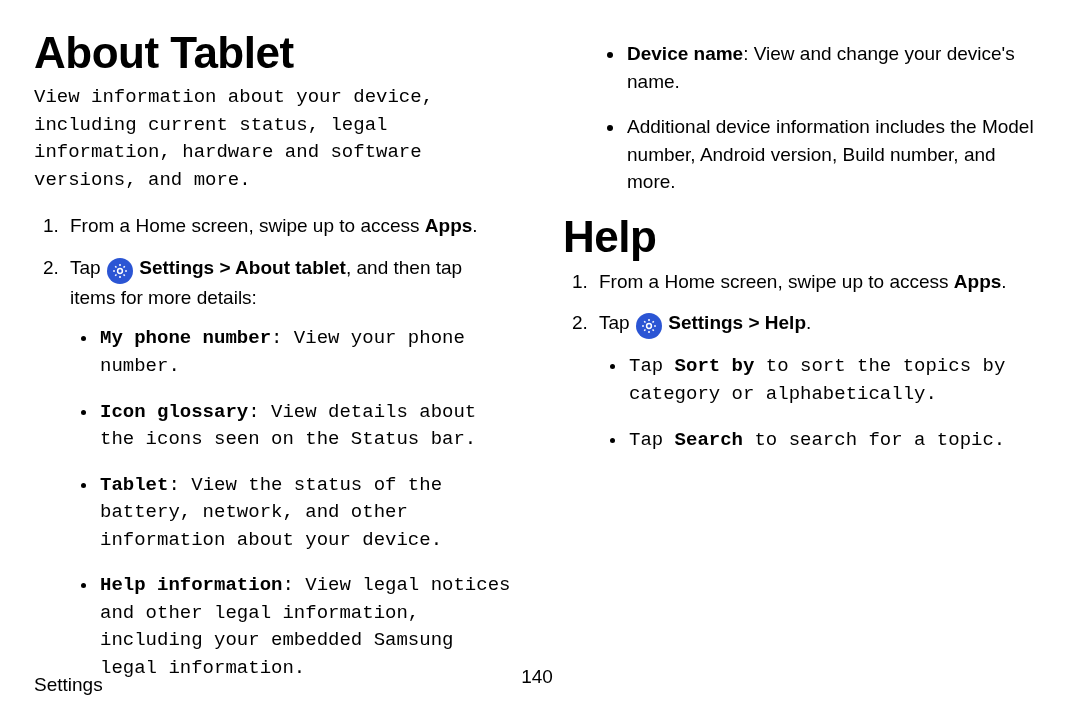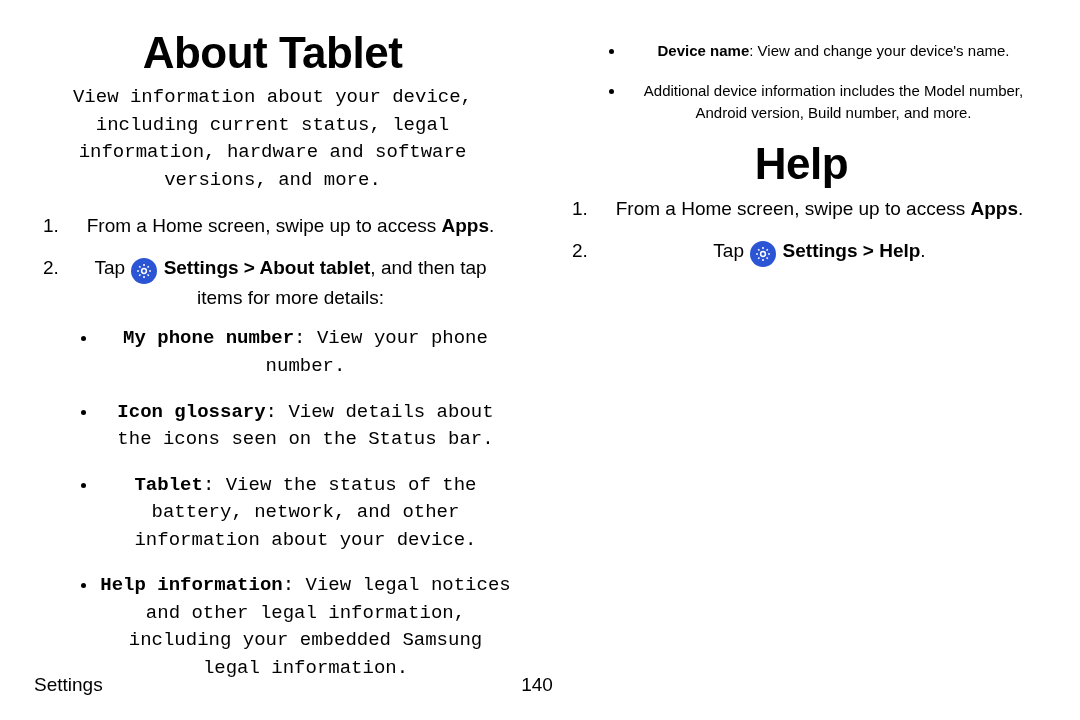--- a/index.html
+++ b/index.html
@@ -19,7 +19,6 @@
   .col {
     flex: 1;
     min-width: 0;
-    text-align: center;
   }
   h1 {
     font-family: Arial, Helvetica, sans-serif;

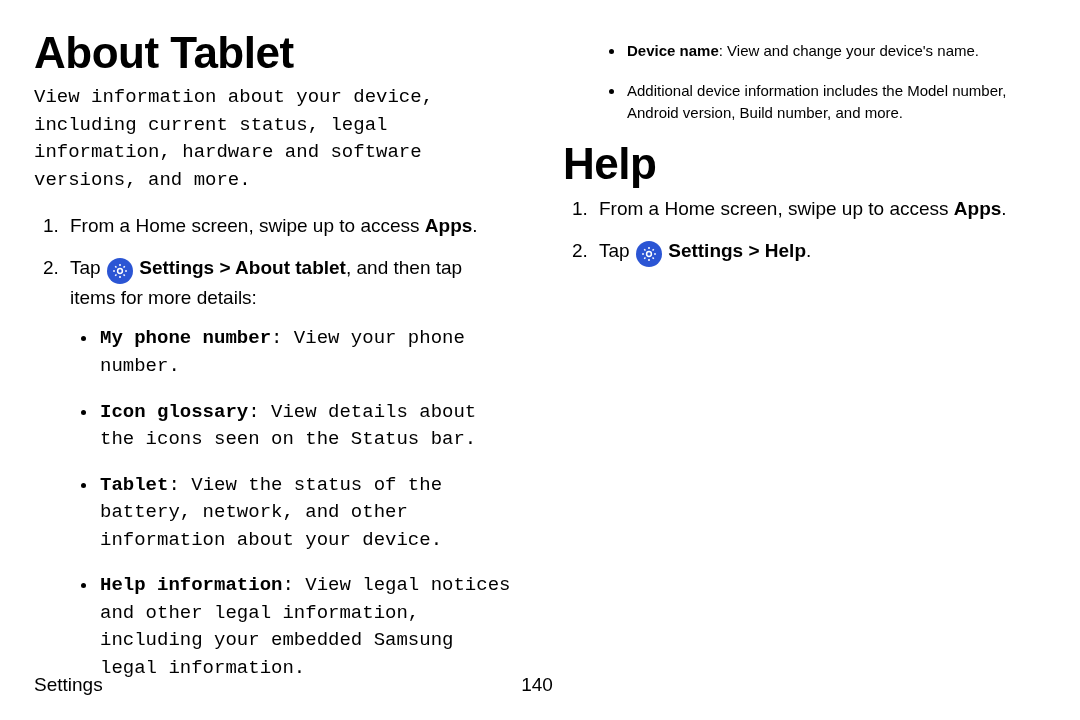--- a/index.html
+++ b/index.html
@@ -86,7 +86,7 @@
   .right-top-bullets {
     list-style: disc;
     padding-left: 62px;
-    font-size: 15px;
+    font-size: 19px;
     line-height: 1.45;
     margin-top: 10px;
   }

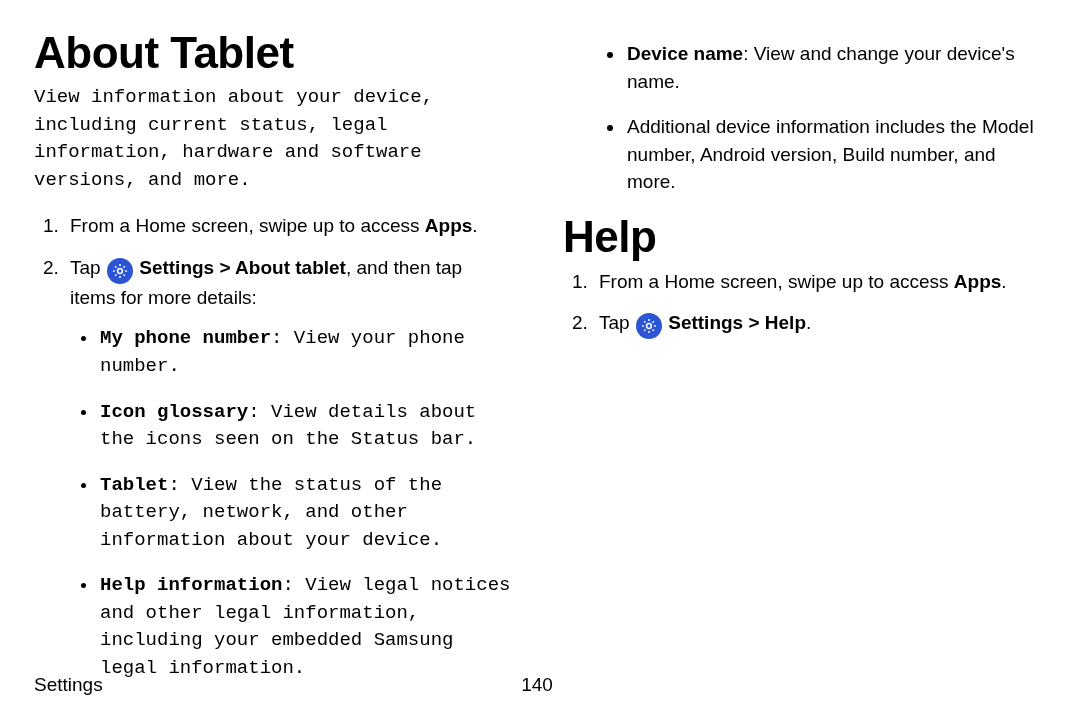--- a/index.html
+++ b/index.html
@@ -145,6 +145,10 @@
             </svg>
           </span>
         <span class="b">Settings</span><span class="b chev"> &gt; </span><span class="b">Help</span><span>.</span>
+        <ul class="bullets">
+          <li><span>Tap </span><span class="b">Sort by</span><span> to sort the topics by category or alphabetically.</span></li>
+          <li><span>Tap </span><span class="b">Search</span><span> to search for a topic.</span></li>
+        </ul>
       </li>
     </ol>
   </div>

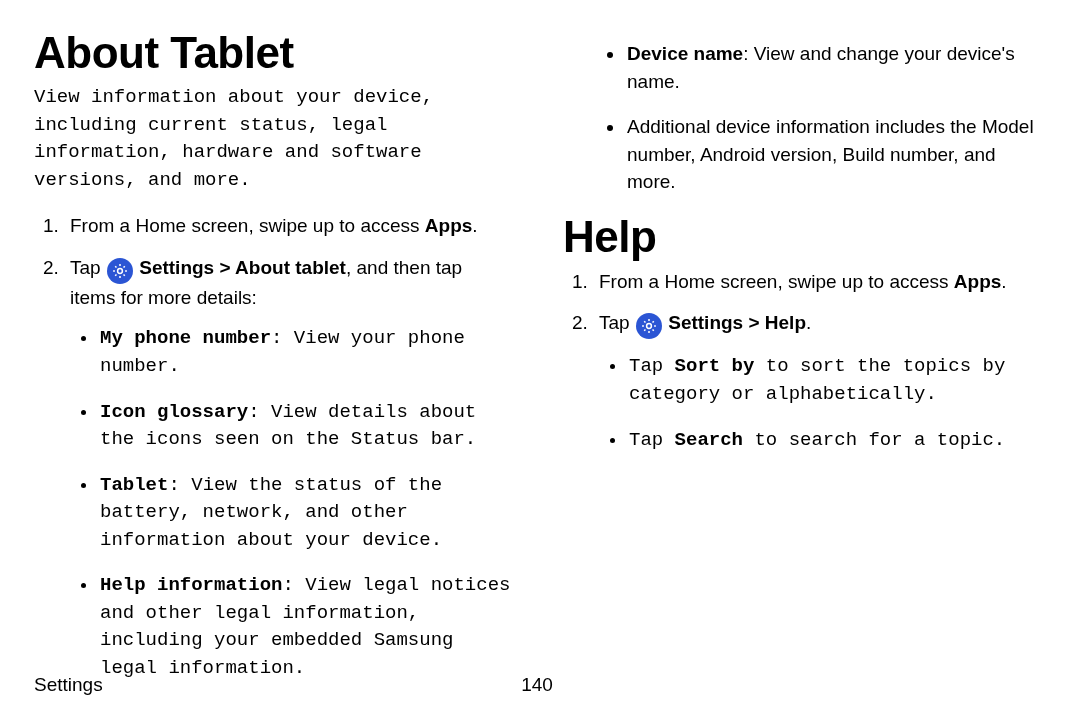--- a/index.html
+++ b/index.html
@@ -81,7 +81,7 @@
     position: absolute;
     left: 50%;
     transform: translateX(-50%);
-    bottom: 0;
+    bottom: 8px;
   }
   .right-top-bullets {
     list-style: disc;

